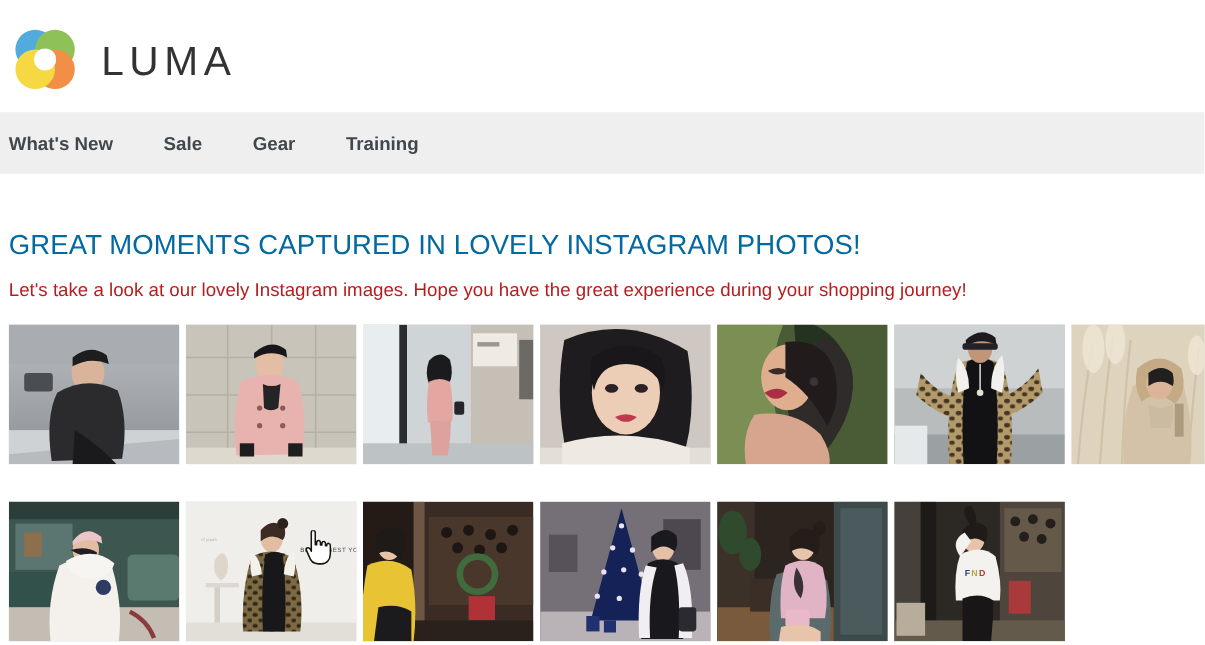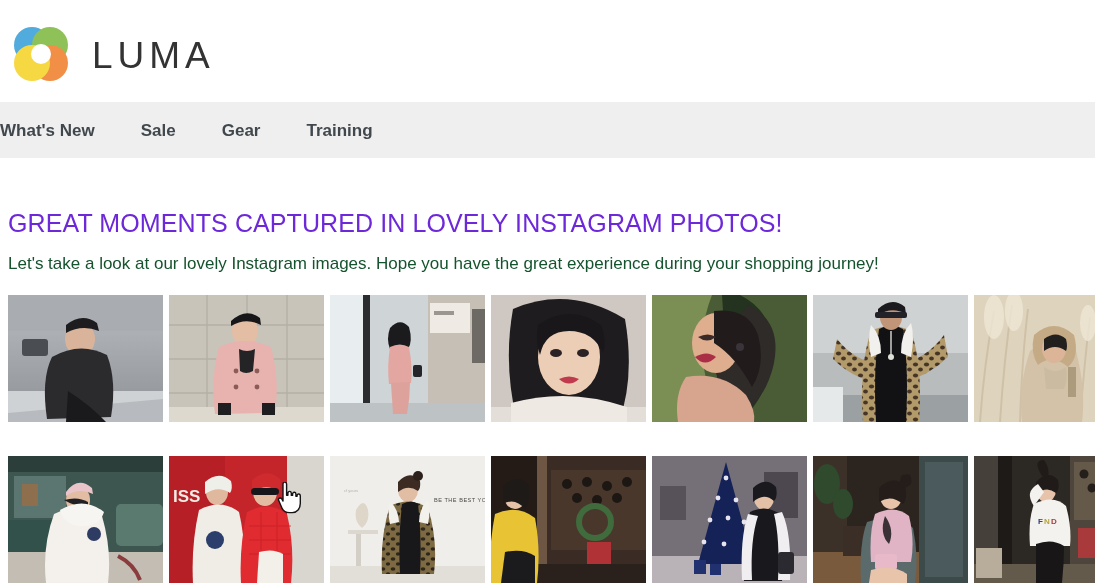--- a/index.html
+++ b/index.html
@@ -53,6 +53,7 @@
     background: #efefef;
     display: flex;
     align-items: center;
+    padding-left: 8px;
   }
   .nav-list {
     list-style: none;

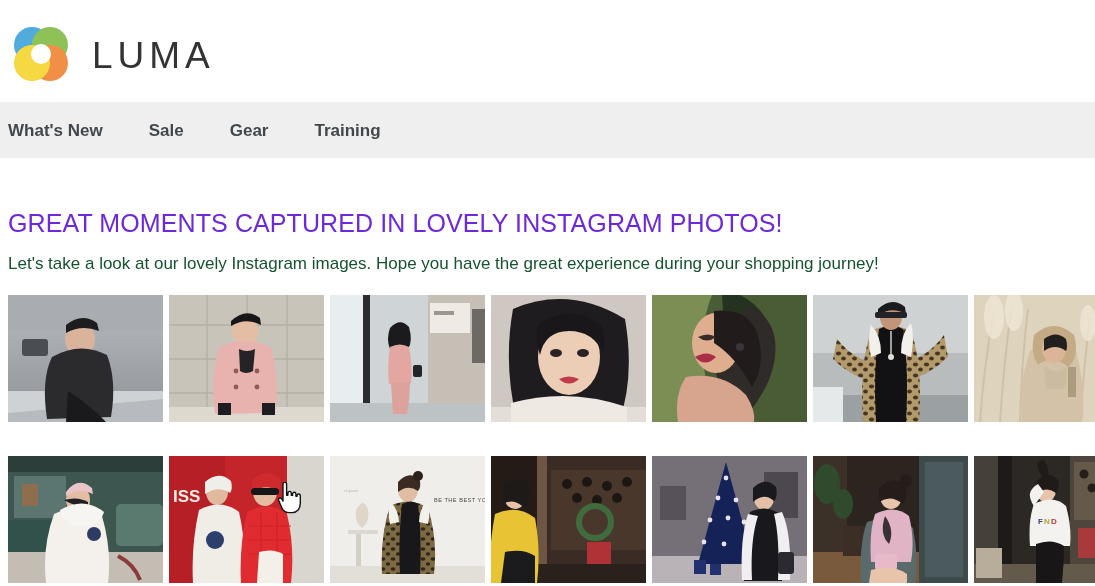--- a/index.html
+++ b/index.html
@@ -87,7 +87,7 @@
     margin-top: 52px;
     font-size: 25px;
     font-weight: 400;
-    color: #6d28d9;
+    color: #0369a1;
     letter-spacing: 0.1px;
     line-height: 1.1;
     white-space: nowrap;

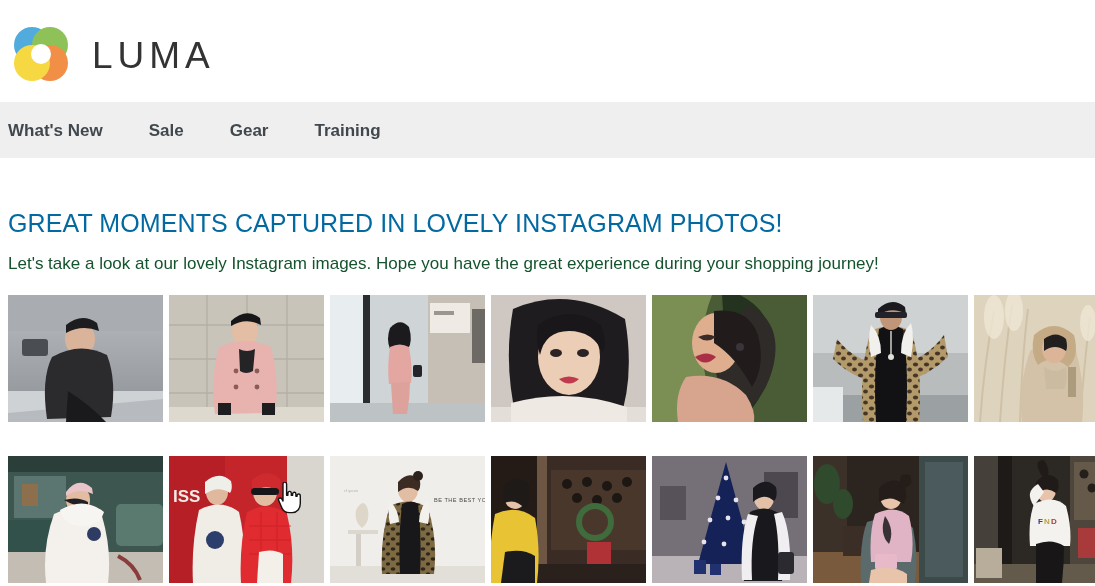--- a/index.html
+++ b/index.html
@@ -97,7 +97,7 @@
     margin-top: 16px;
     font-size: 17px;
     font-weight: 400;
-    color: #14532d;
+    color: #b91c1c;
     line-height: 1.2;
     white-space: nowrap;
   }

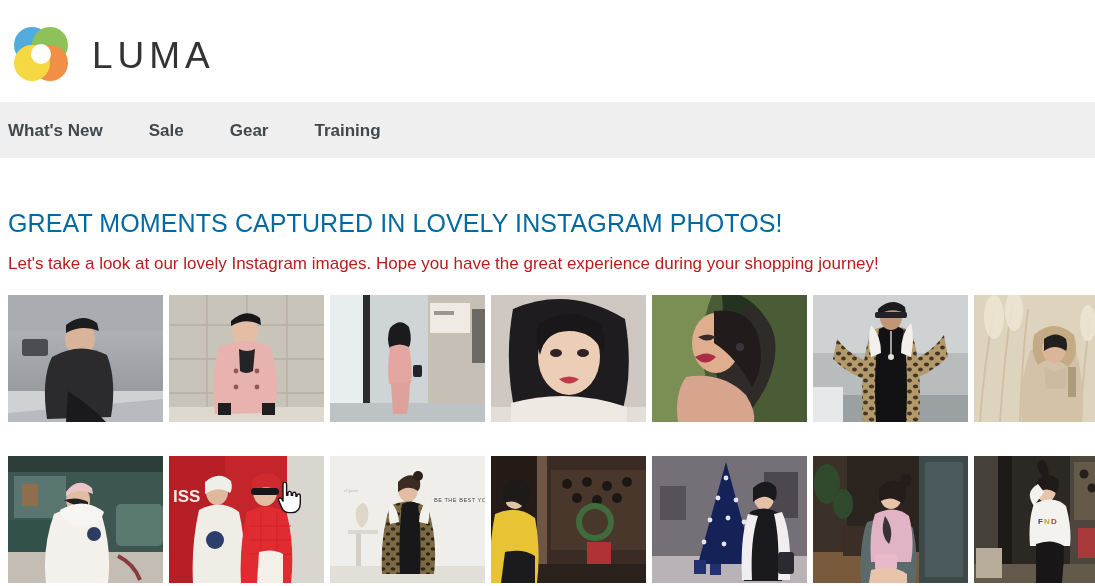--- a/index.html
+++ b/index.html
@@ -370,28 +370,6 @@
         </span>
       </a>
 
-      <a class="photo-tile" href="#" title="Two women in white and red puffer jackets by a red wall">
-        <span class="ph">
-          <svg viewBox="0 0 155 127" preserveAspectRatio="none">
-            <rect width="155" height="127" fill="#c4252b"></rect>
-            <rect x="0" y="0" width="56" height="127" fill="#b51f25"></rect>
-            <rect x="118" y="0" width="37" height="127" fill="#d9d5cf"></rect>
-            <text x="4" y="46" font-family="Liberation Sans, sans-serif" font-size="17" font-weight="bold" fill="#f1ece6">ISS</text>
-            <ellipse cx="48" cy="36" rx="11" ry="13" fill="#dfb89d"></ellipse>
-            <path d="M36 26 q14 -12 26 -1 q2 8 -1 12 q-12 -8 -25 1Z" fill="#efefe9"></path>
-            <path d="M30 54 q22 -12 40 2 q8 34 4 71 l-50 0 q-2 -38 6 -73Z" fill="#f0ece6"></path>
-            <circle cx="46" cy="84" r="9" fill="#2c3e6b"></circle>
-            <ellipse cx="96" cy="36" rx="12" ry="14" fill="#e3bda2"></ellipse>
-            <path d="M83 24 q15 -13 28 -1 q2 9 -2 12 q-12 -8 -26 1Z" fill="#cf2b2f"></path>
-            <rect x="82" y="32" width="28" height="7" rx="3.5" fill="#17171b"></rect>
-            <path d="M78 56 q22 -12 40 2 q8 34 4 69 l-50 0 q-2 -36 6 -71Z" fill="#e02b30"></path>
-            <g stroke="#c41f24" stroke-width="1" opacity="0.7">
-              <path d="M80 70 H122 M80 84 H122 M80 98 H122 M92 56 V127 M108 56 V127"></path>
-            </g>
-            <path d="M90 96 q14 -4 24 2 l0 29 l-26 0Z" fill="#f3efe9"></path>
-          </svg>
-        </span>
-      </a>
 
       <a class="photo-tile" href="#" title="Woman in leopard fur coat by white wall with slogan text">
         <span class="ph">

